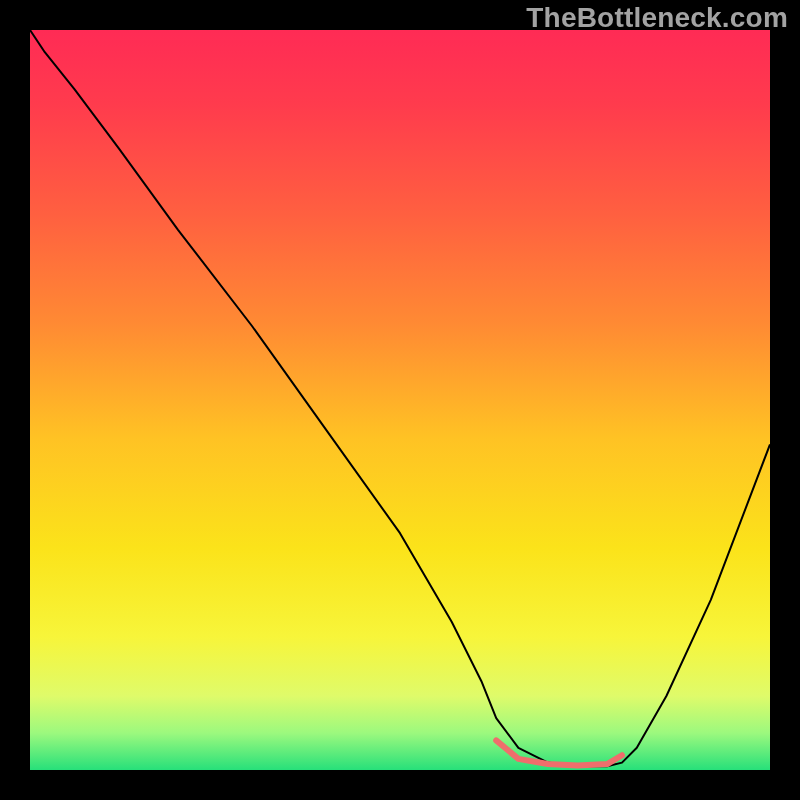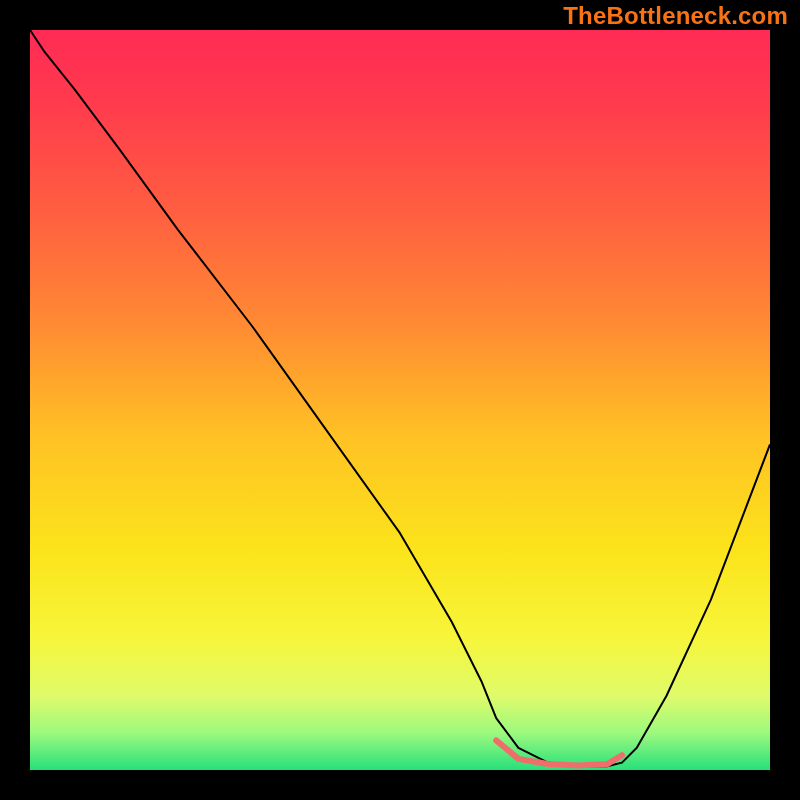--- a/index.html
+++ b/index.html
@@ -21,9 +21,9 @@
     top: 2px;
     right: 12px;
     font-family: Arial, Helvetica, sans-serif;
-    font-size: 24px;
+    font-size: 28px;
     font-weight: 600;
-    color: #f97316;
+    color: #a3a3a3;
     letter-spacing: 0.2px;
     z-index: 10;
   }

